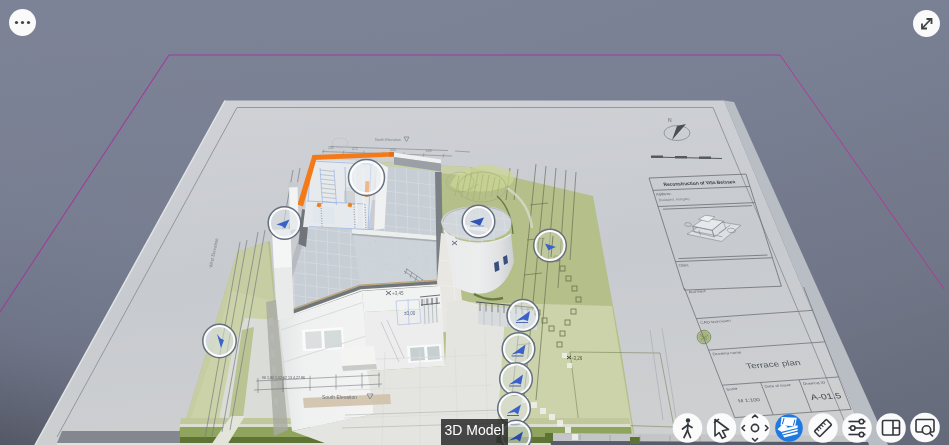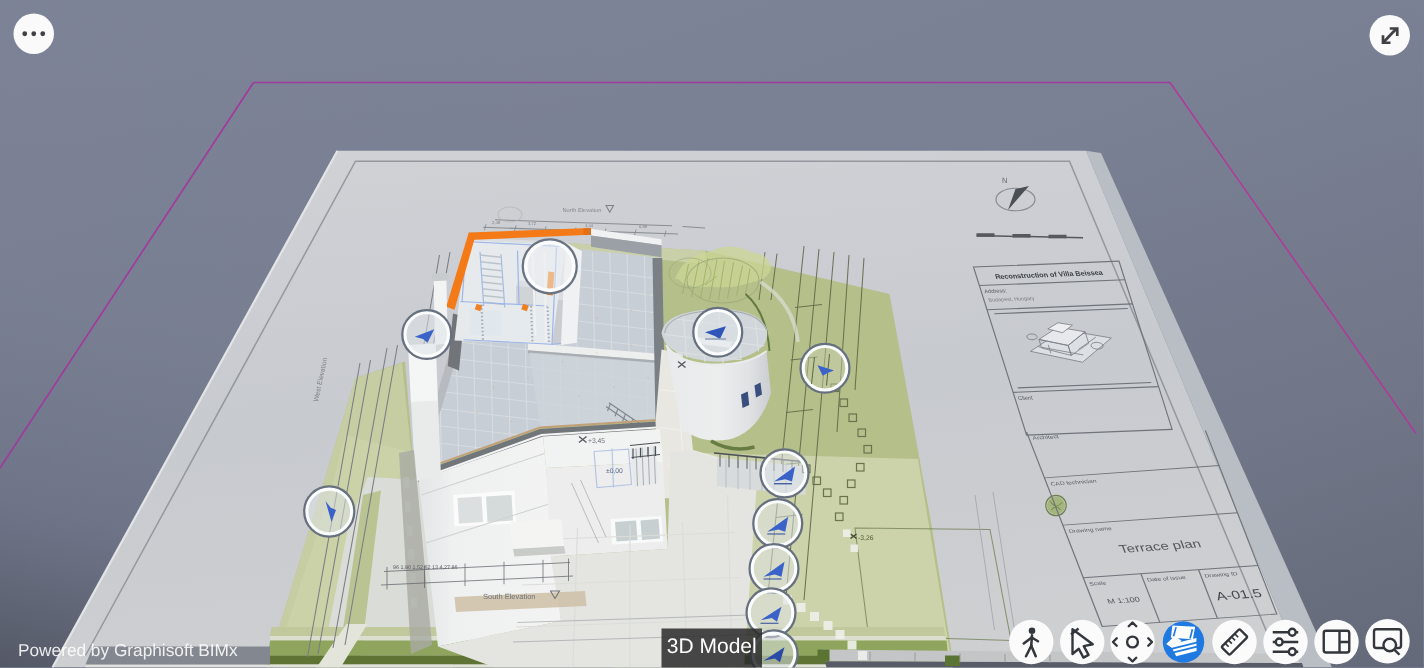--- a/index.html
+++ b/index.html
@@ -687,7 +687,6 @@
 </g>
 </svg>
 
-<div style="position:absolute;left:12px;top:428px;font-size:11.5px;color:rgba(255,255,255,0.88);">Powered by Graphisoft BIMx</div>
 
 <div style="position:absolute;left:441px;top:419px;width:67px;height:40px;background:rgba(42,42,44,0.85);border-radius:0;color:#fff;font-size:14px;text-align:center;line-height:22px;">3D Model</div>
 

